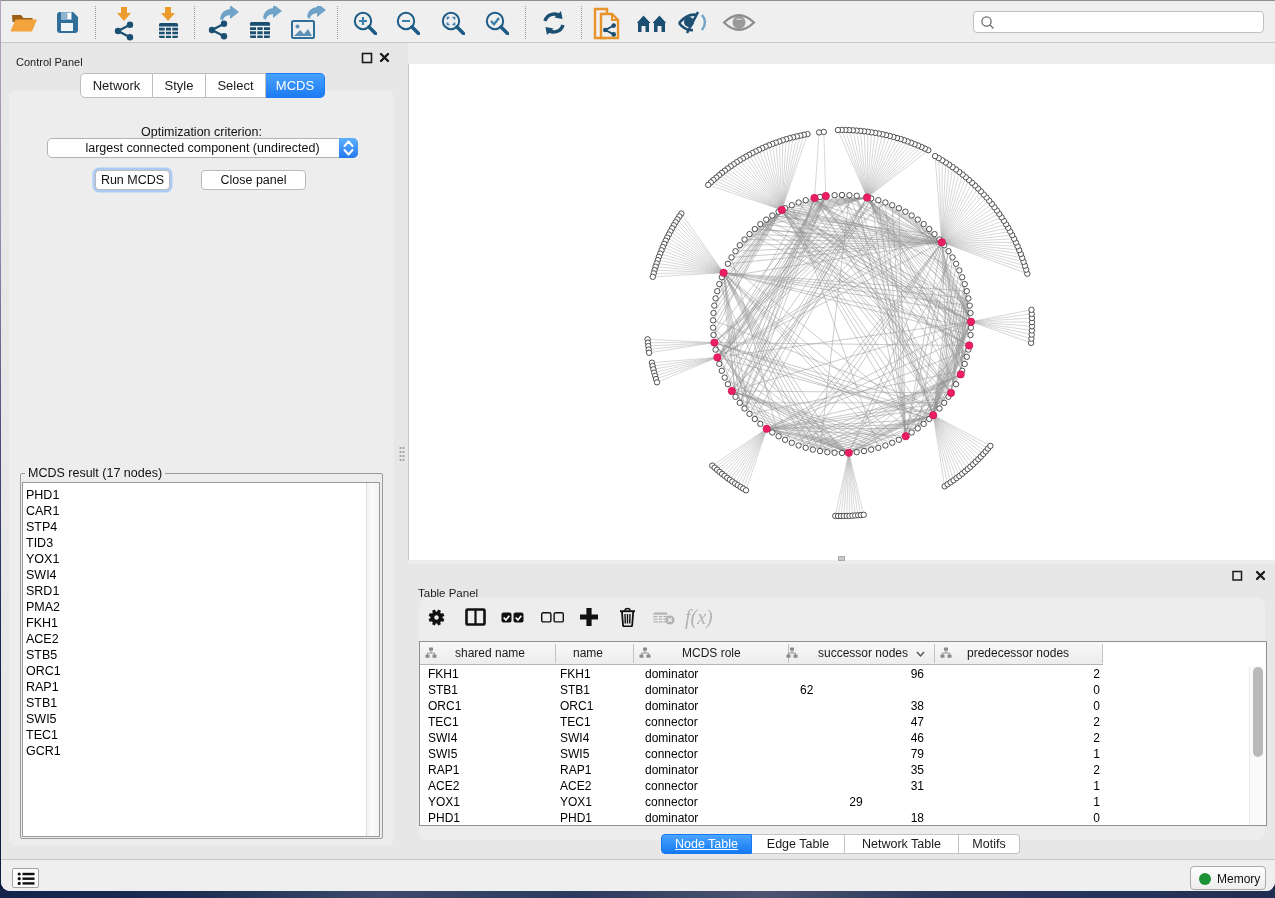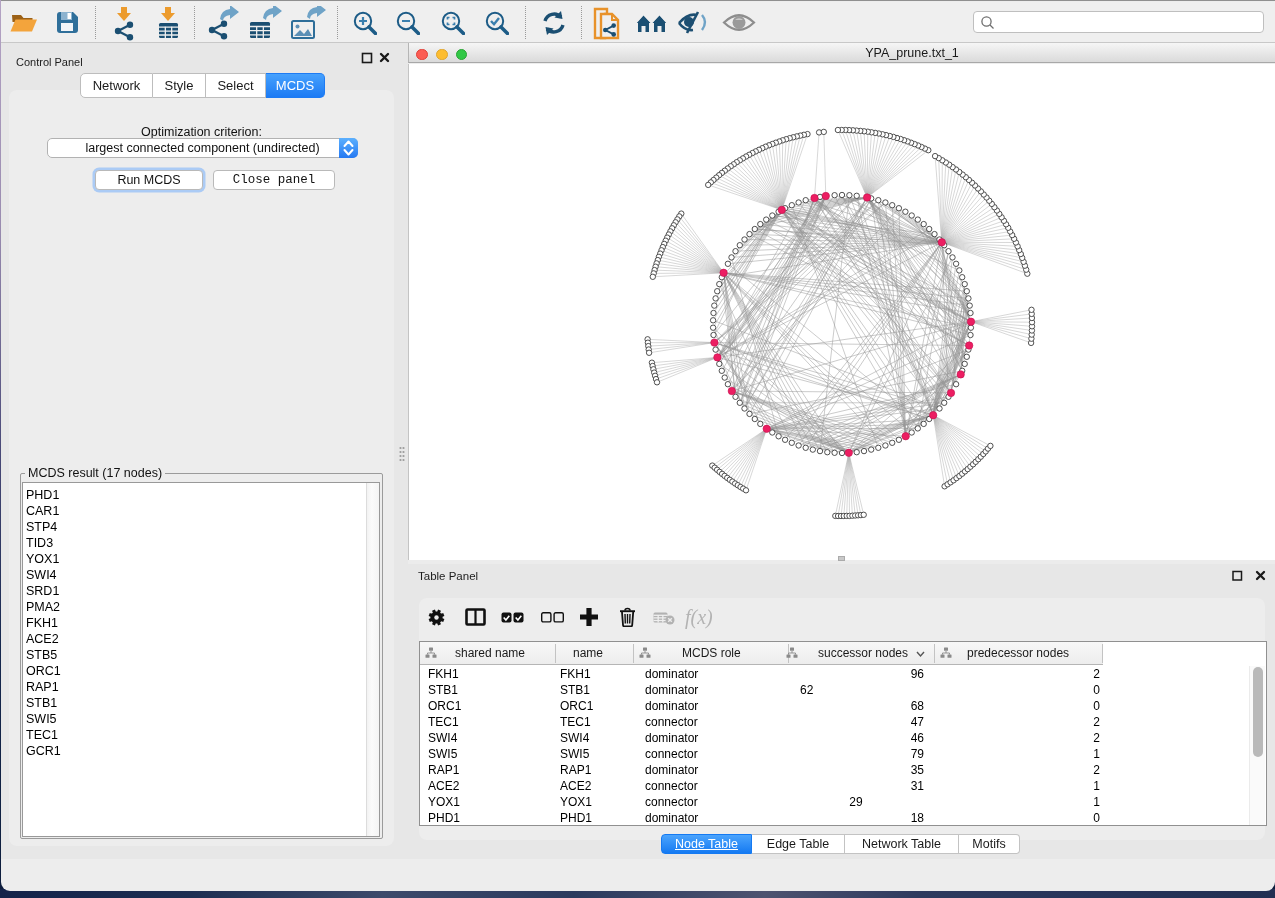--- a/index.html
+++ b/index.html
@@ -244,12 +244,6 @@
   </div>
 
   <div id="netwin">
-    <div id="nettitle">
-      <div class="light" style="left:7px;background:#fb5d54;border:1px solid #e14138;"></div>
-      <div class="light" style="left:27px;background:#fdbd30;border:1px solid #e0a52c;"></div>
-      <div class="light" style="left:46.5px;background:#31c846;border:1px solid #2aa334;"></div>
-      <div class="t">YPA_prune.txt_1</div>
-    </div>
     <div id="netcanvas"><svg id="graph" width="868" height="497" viewBox="0 0 868 497">
 <g stroke="#7b7b7b" stroke-width="0.48" opacity="0.82">
 <line x1="372.8" y1="145.9" x2="304.1" y2="263.7"></line>

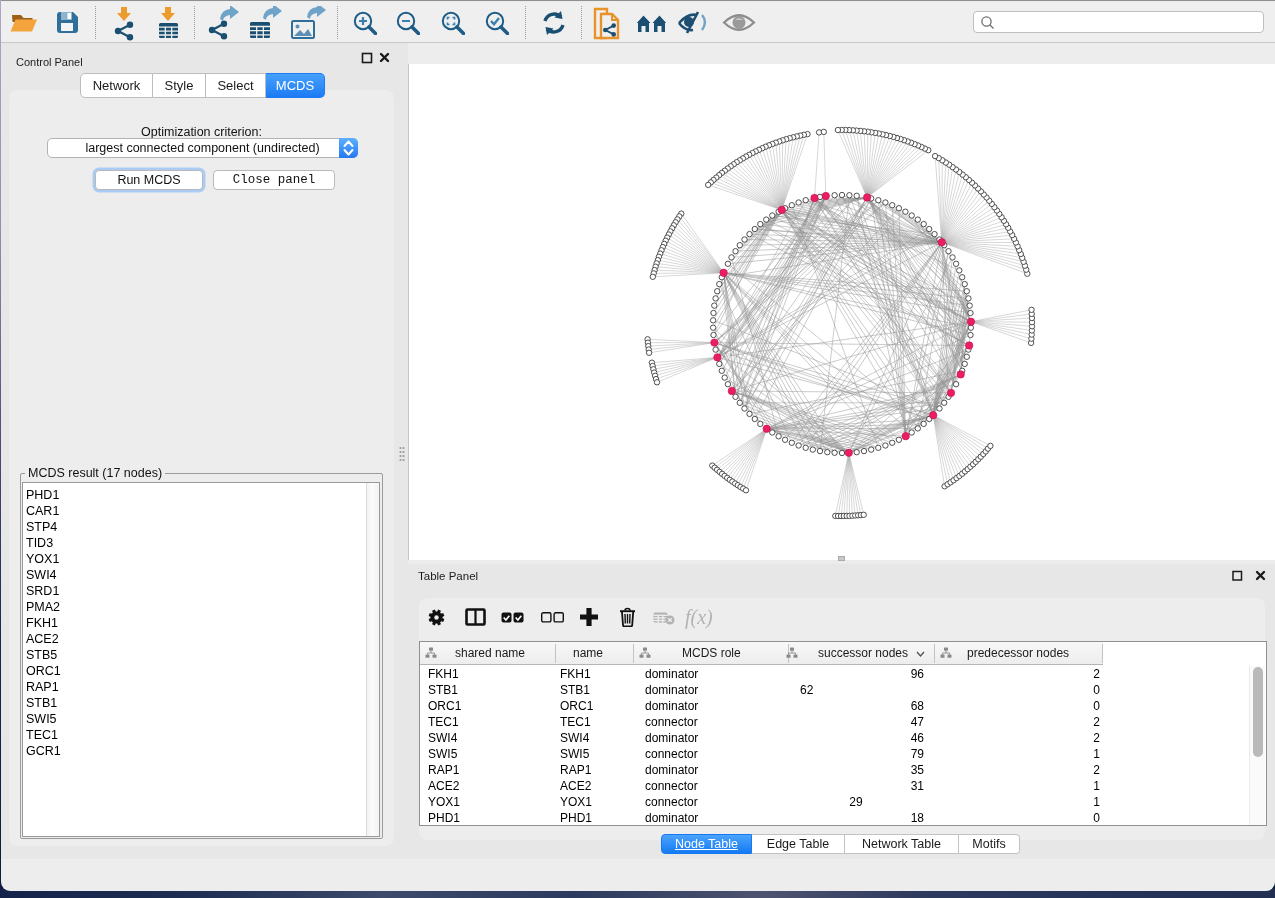--- a/index.html
+++ b/index.html
@@ -26,7 +26,7 @@
 #combo { position:absolute; left:46px; top:95px; width:311px; height:20px; background:#fff; border:1px solid #b2b2b2; border-radius:5px; font-size:12.5px; color:#111; text-align:center; line-height:18px; }
 #combo .spin { position:absolute; right:-1px; top:-1px; width:19px; height:20px; border-radius:0 5px 5px 0; background:linear-gradient(#5cb0fe,#2579f2); }
 .btn { position:absolute; height:20px; background:#fff; border:1px solid #b9b9b9; border-radius:4px; font-size:12.5px; color:#111; text-align:center; line-height:18px; }
-#runbtn { left:94px; top:127px; width:108px; box-shadow:0 0 0 2.5px rgba(116,174,252,.55); }
+#runbtn { left:94px; top:127px; width:75px; box-shadow:0 0 0 2.5px rgba(116,174,252,.55); }
 #closebtn { left:212px; top:127px; width:122px;font-family:Liberation Mono, monospace; }
 #groupbox { position:absolute; left:19px; top:430px; width:363px; height:366px; border:1px solid #9b9b9b; border-radius:2px; }
 #grouptitle { position:absolute; left:24px; top:423px; background:#ededed; padding:0 3px; font-size:12.5px; color:#111; }

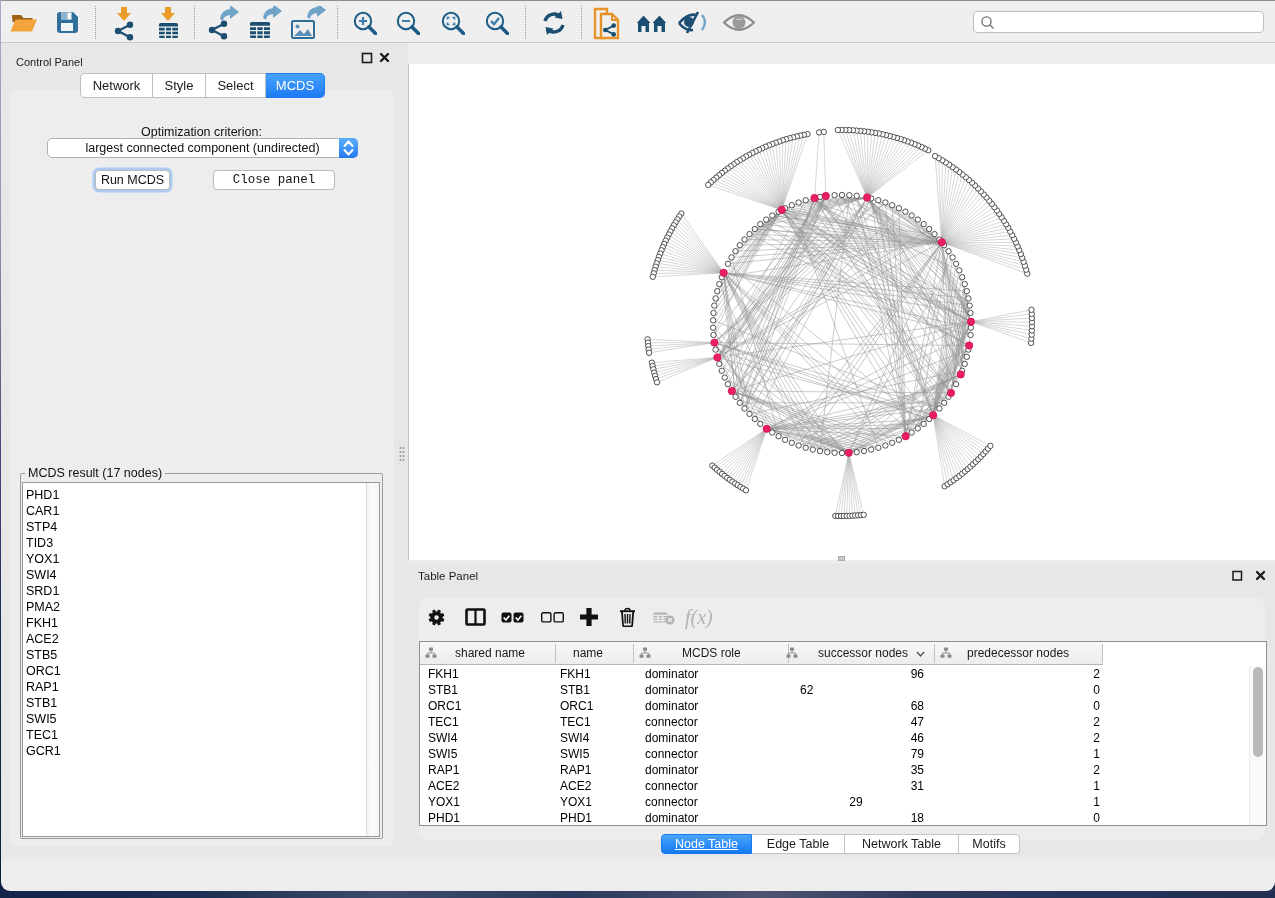--- a/index.html
+++ b/index.html
@@ -27,7 +27,7 @@
 #combo .spin { position:absolute; right:-1px; top:-1px; width:19px; height:20px; border-radius:0 5px 5px 0; background:linear-gradient(#5cb0fe,#2579f2); }
 .btn { position:absolute; height:20px; background:#fff; border:1px solid #b9b9b9; border-radius:4px; font-size:12.5px; color:#111; text-align:center; line-height:18px; }
 #runbtn { left:94px; top:127px; width:75px; box-shadow:0 0 0 2.5px rgba(116,174,252,.55); }
-#closebtn { left:212px; top:127px; width:122px;font-family:Liberation Mono, monospace; }
+#closebtn { left:200px; top:127px; width:105px; }
 #groupbox { position:absolute; left:19px; top:430px; width:363px; height:366px; border:1px solid #9b9b9b; border-radius:2px; }
 #grouptitle { position:absolute; left:24px; top:423px; background:#ededed; padding:0 3px; font-size:12.5px; color:#111; }
 #mcdslist { position:absolute; left:21px; top:439px; width:358px; height:355px; background:#fff; border:1px solid #999; font-size:12.5px; color:#000; }

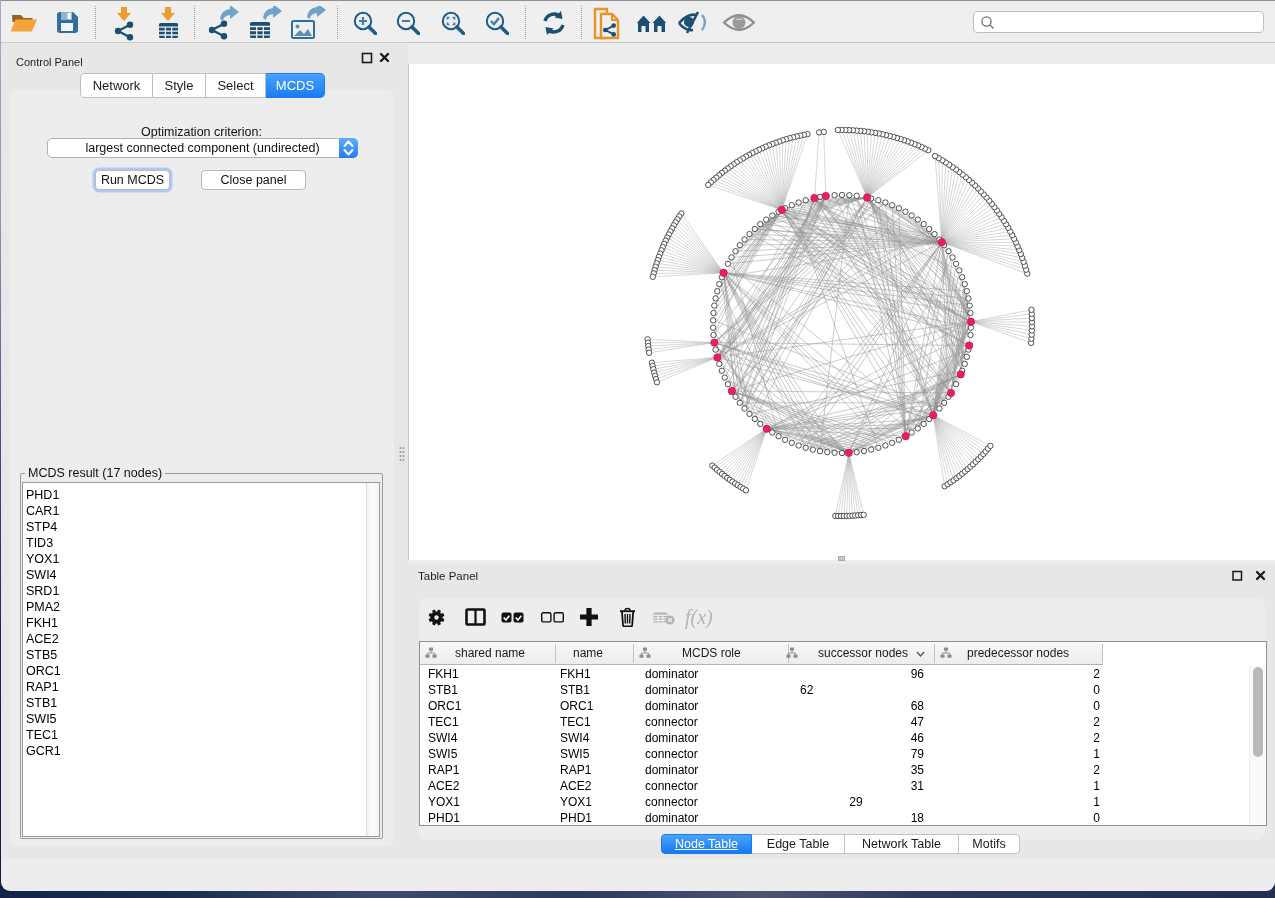--- a/index.html
+++ b/index.html
@@ -44,7 +44,7 @@
 
 #hsplit { position:absolute; left:407px; top:559px; width:868px; height:4px; background:#ececec; }
 #tp { position:absolute; left:407px; top:563px; width:868px; height:295px; background:#e7e7e7; }
-#tp .title { position:absolute; left:10px; top:6px; font-size:11.5px; color:#1c1c1c; }
+#tp .title { position:absolute; left:10px; top:23px; font-size:11.5px; color:#1c1c1c; }
 #tpinner { position:absolute; left:11px; top:34px; width:846px; height:242px; background:#ededed; border-radius:8px; }
 #tablebox { position:absolute; left:11px; top:77px; width:848px; height:185px; background:#fff; border:1px solid #909090; }
 #thead { position:absolute; left:0; top:0; width:683px; height:23px; background:linear-gradient(#f8f8f8,#ededed); border-bottom:1px solid #b5b5b5; font-size:12px; color:#1a1a1a; }

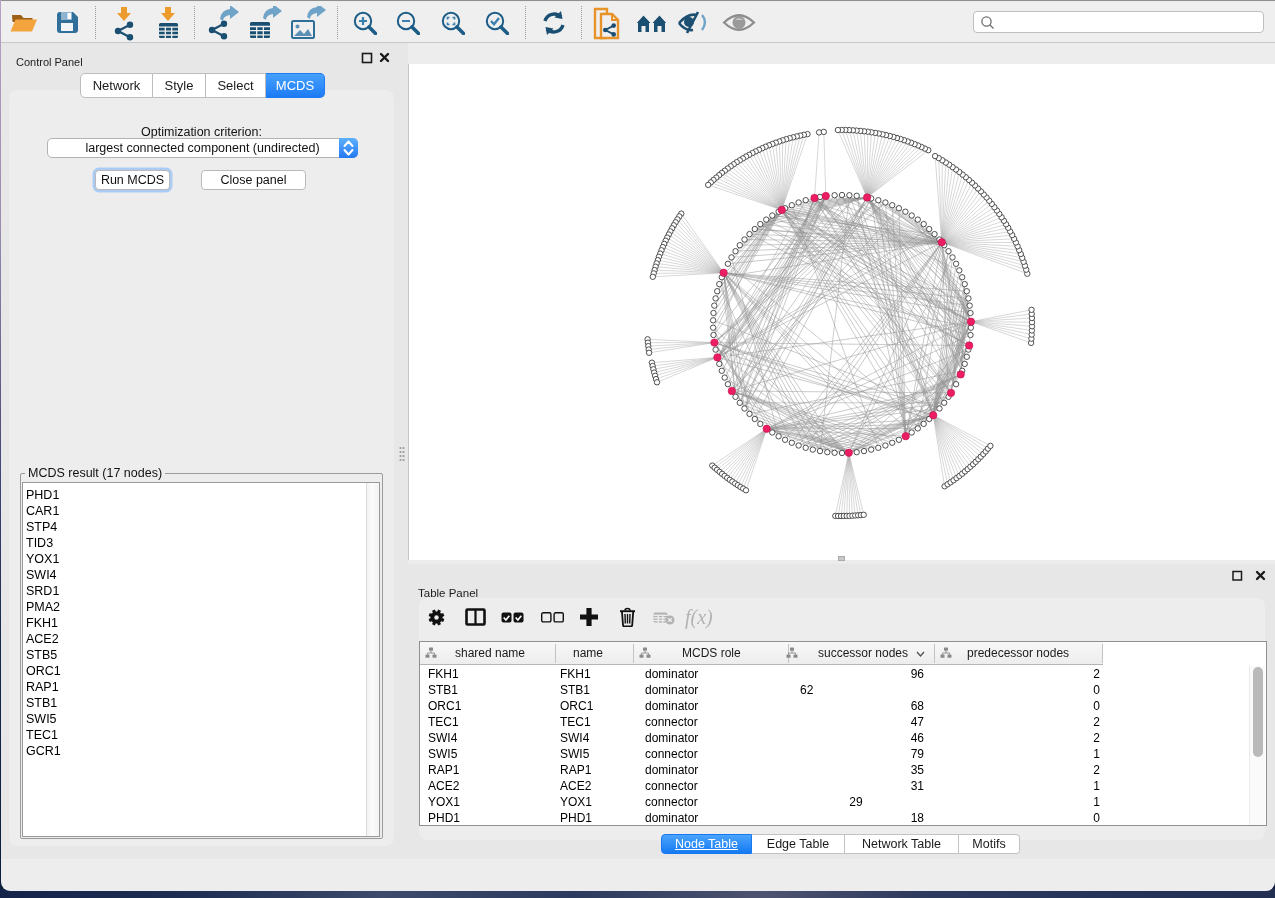--- a/index.html
+++ b/index.html
@@ -1164,7 +1164,7 @@
             <i style="left:8px">ORC1</i>
             <i style="left:140px">ORC1</i>
             <i style="left:225px">dominator</i>
-            <i style="left:368px;width:136px;text-align:right">68</i>
+            <i style="left:368px;width:136px;text-align:right">38</i>
             <i style="left:514px;width:166px;text-align:right">0</i>
           </div>
           <div class="row" style="top:48px">

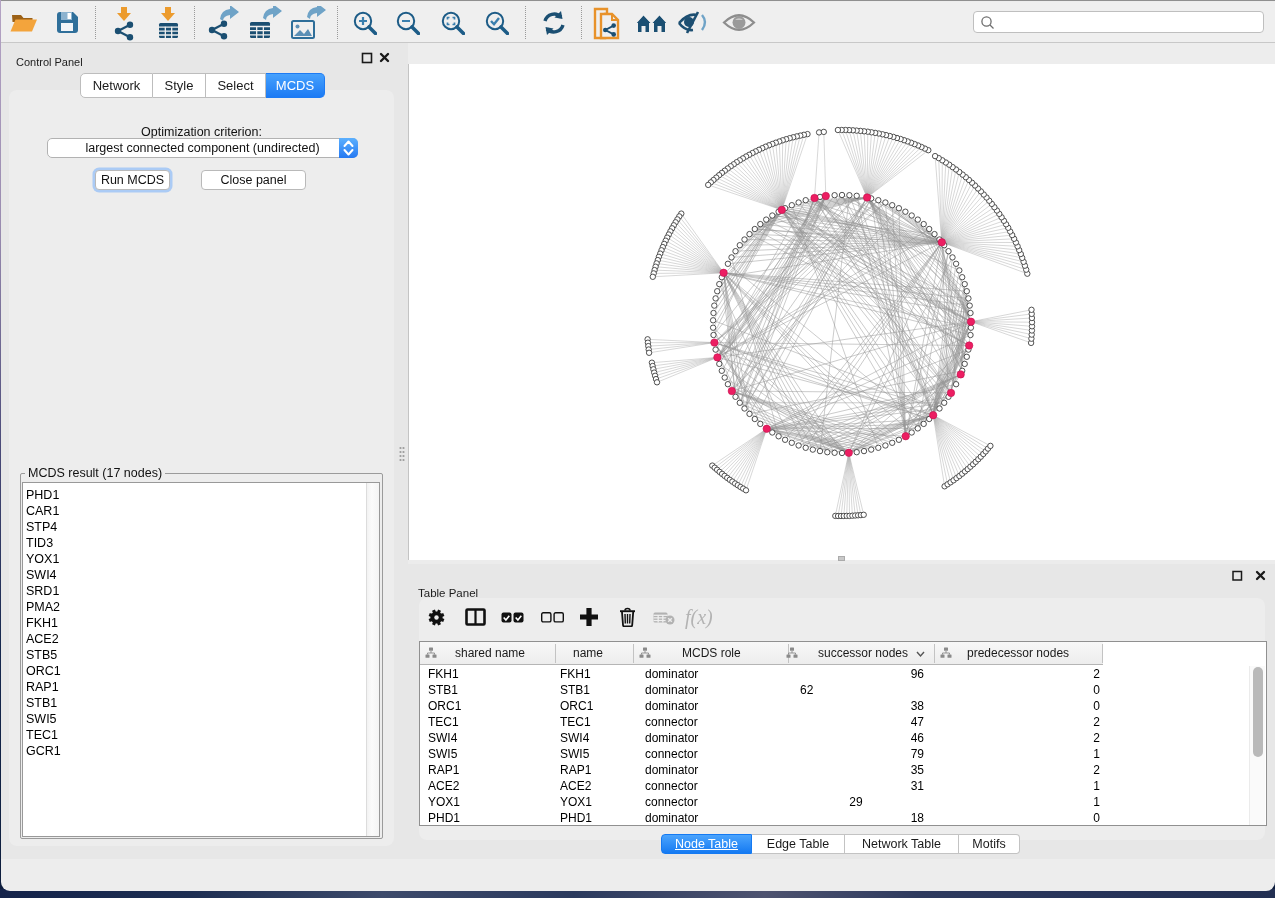--- a/index.html
+++ b/index.html
@@ -1229,6 +1229,24 @@
       </div>
   </div>
 
+  <div id="status">
+    <div id="listbtn">
+        <svg width="25" height="18" viewBox="0 0 25 18" style="position:absolute;left:3px;top:1px">
+          <g fill="#111">
+            <circle cx="3.2" cy="4" r="1.6"></circle>
+            <circle cx="3.2" cy="8.7" r="1.6"></circle>
+            <circle cx="3.2" cy="13.4" r="1.6"></circle>
+            <rect x="6.5" y="2.8" width="12" height="2.4"></rect>
+            <rect x="6.5" y="7.5" width="12" height="2.4"></rect>
+            <rect x="6.5" y="12.2" width="12" height="2.4"></rect>
+          </g>
+        </svg>
+      </div>
+    <div id="membtn">
+        <div class="dot"></div>
+        <div class="t">Memory</div>
+      </div>
+  </div>
 </div>
 
 </body></html>

